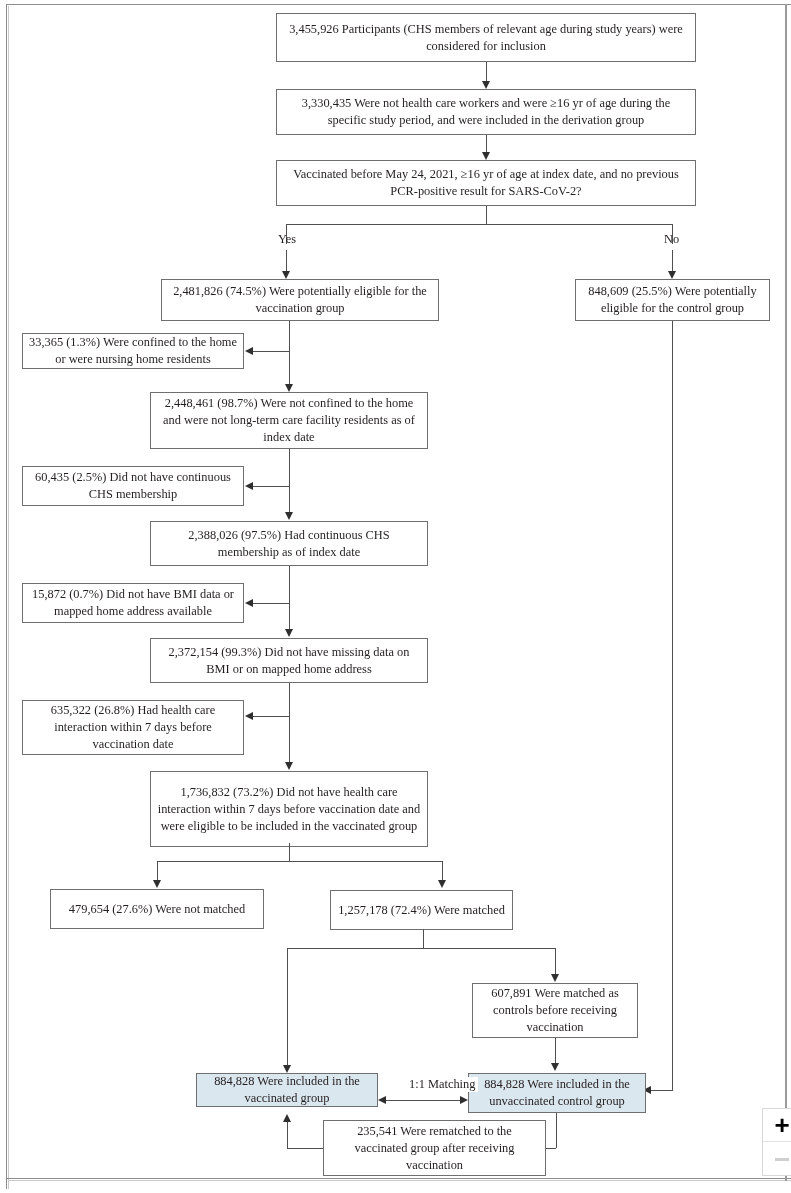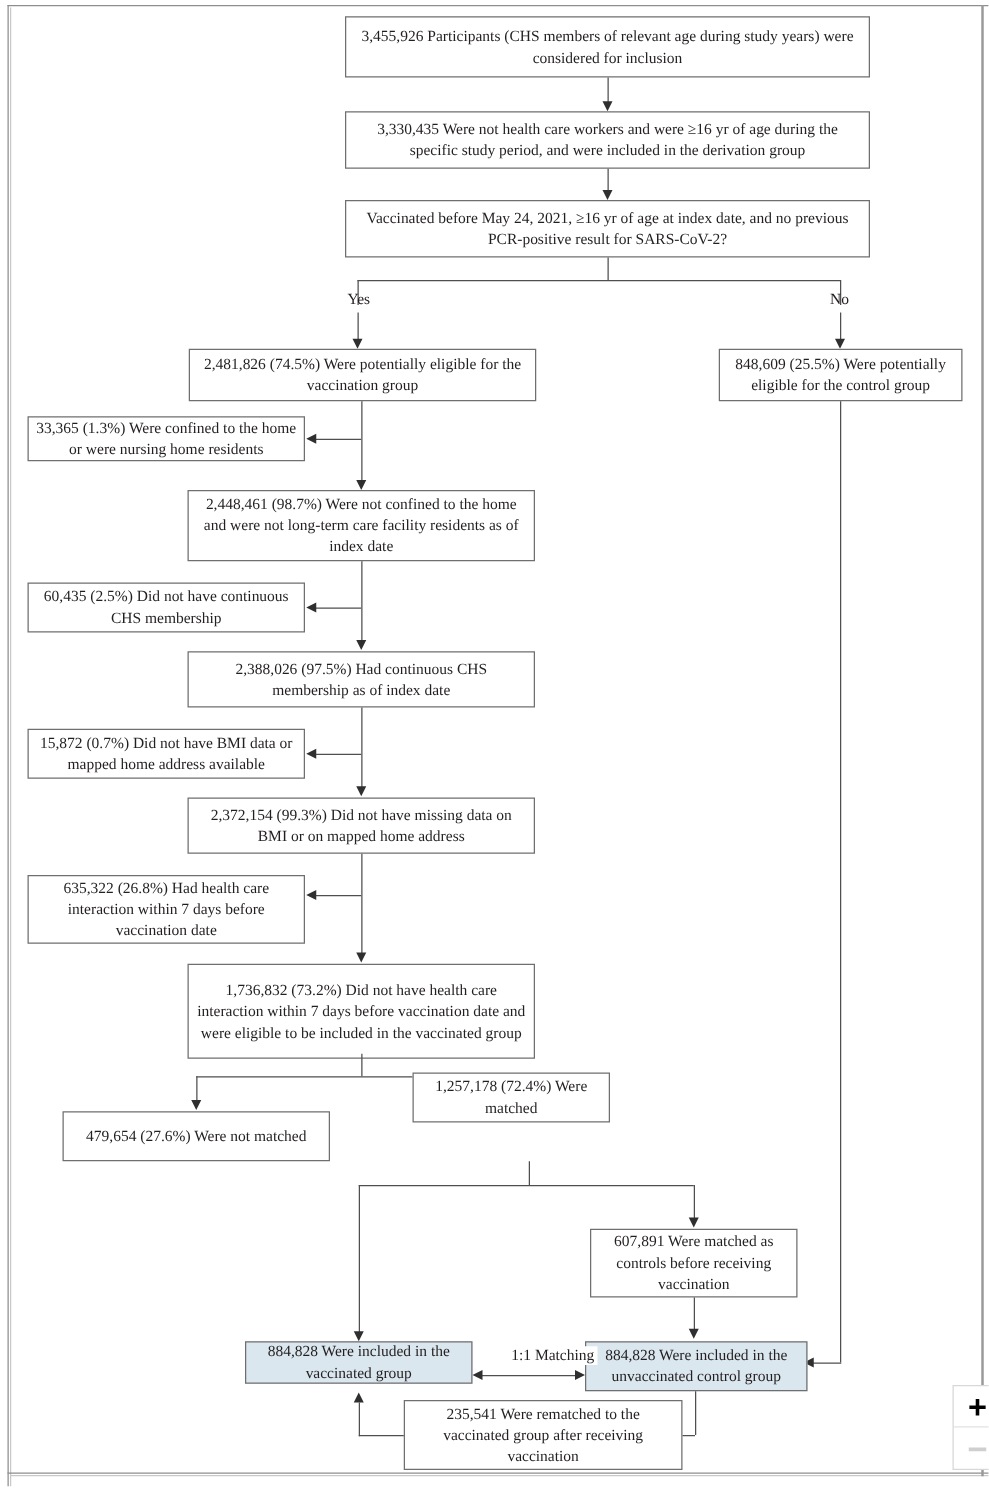--- a/index.html
+++ b/index.html
@@ -131,7 +131,7 @@
     <div class="vl" style="left:672px;top:250px;height:24px;"></div>
     <div class="arr arr-down" style="left:667.5px;top:271px;"></div>
 
-    <div class="box" style="left:151px;top:279px;width:278px;height:42px;">
+    <div class="box" style="left:161px;top:279px;width:278px;height:42px;">
       <span>2,481,826 (74.5%) Were potentially eligible for the vaccination group</span>
     </div>
 

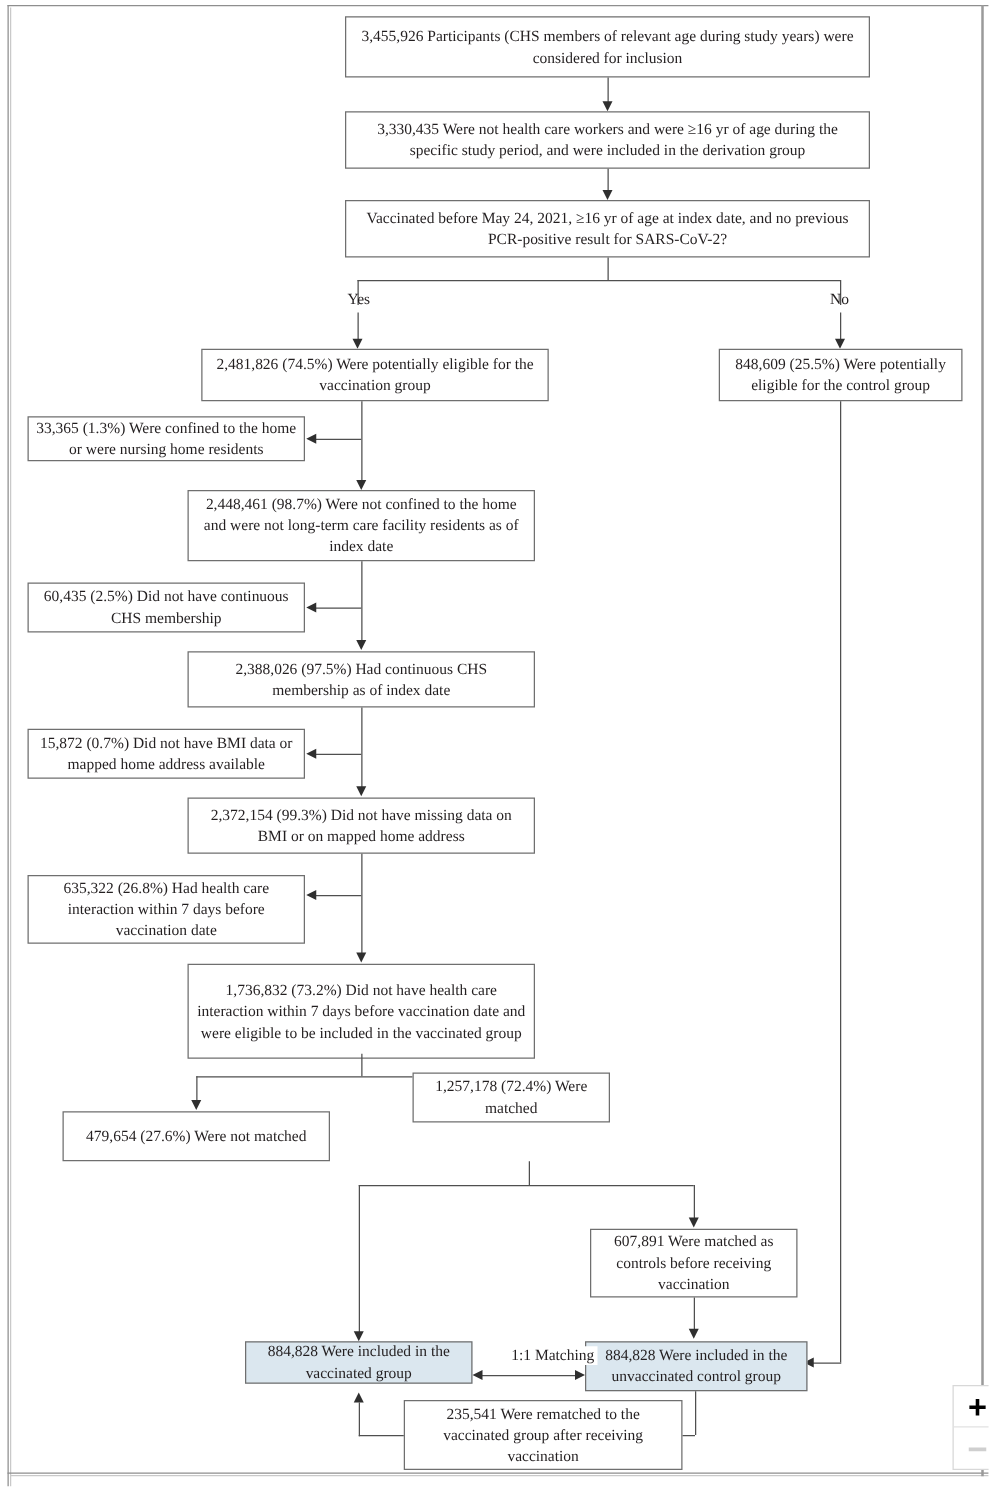--- a/index.html
+++ b/index.html
@@ -206,7 +206,7 @@
       <span>479,654 (27.6%) Were not matched</span>
     </div>
 
-    <div class="box" style="left:330px;top:858px;width:158px;height:40px;">
+    <div class="box" style="left:330px;top:890px;width:183px;height:40px;">
       <span>1,257,178 (72.4%) Were matched</span>
     </div>
 

